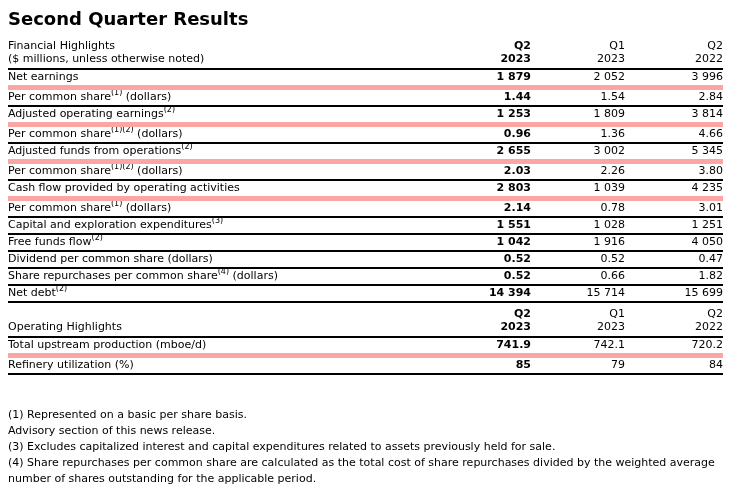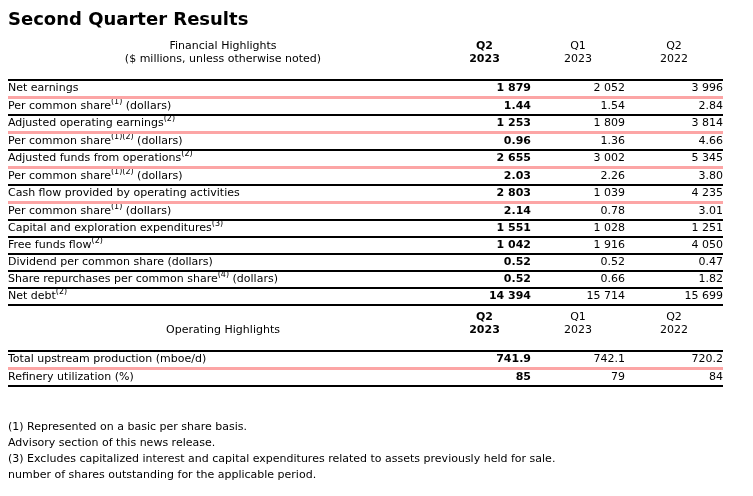--- a/index.html
+++ b/index.html
@@ -24,7 +24,7 @@
     overflow: hidden; white-space: nowrap;
   }
   tr.hrow { height: 27px; }
-  tr.hrow td { padding-bottom: 14px; text-align: center; }
+  tr.hrow td { padding-bottom: 3px; }
   tr.r { height: 16px; }
   table.op { margin-top: 4px; }
   table.op tr.hrow { height: 25px; }

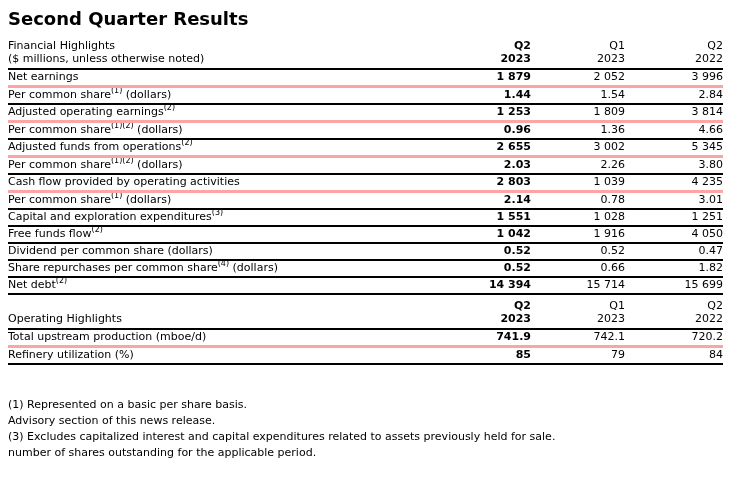--- a/index.html
+++ b/index.html
@@ -29,7 +29,7 @@
   table.op { margin-top: 4px; }
   table.op tr.hrow { height: 25px; }
   table.op tr.r { height: 14px; }
-  .thin td  { border-bottom: 3px solid #fca5a5; }
+  .thin td  { border-bottom: 5px solid #fca5a5; }
   .thick td { border-bottom: 2px solid #000; }
   td.v { text-align: right; }
   td.v1 { font-weight: bold; }

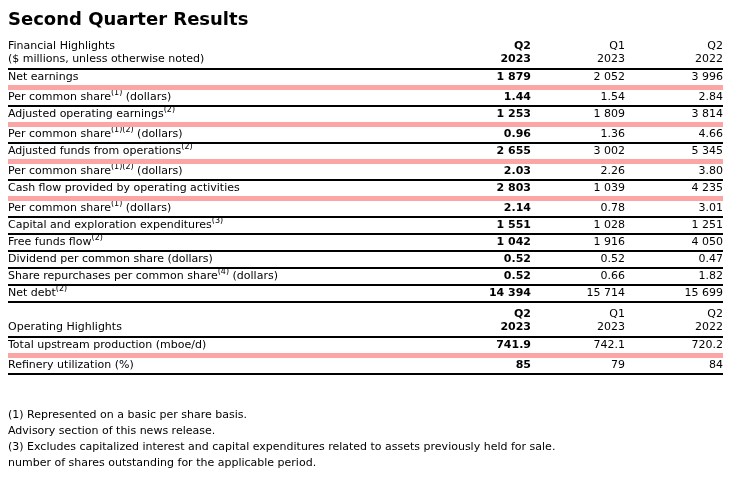--- a/index.html
+++ b/index.html
@@ -205,6 +205,7 @@
     <div class="fn">(1) Represented on a basic per share basis.</div>
     <div class="fn">Advisory section of this news release.</div>
     <div class="fn">(3) Excludes capitalized interest and capital expenditures related to assets previously held for sale.</div>
+    <div class="fn">(4) Share repurchases per common share are calculated as the total cost of share repurchases divided by the weighted average</div>
     <div class="fn">number of shares outstanding for the applicable period.</div>
 
   </div>

